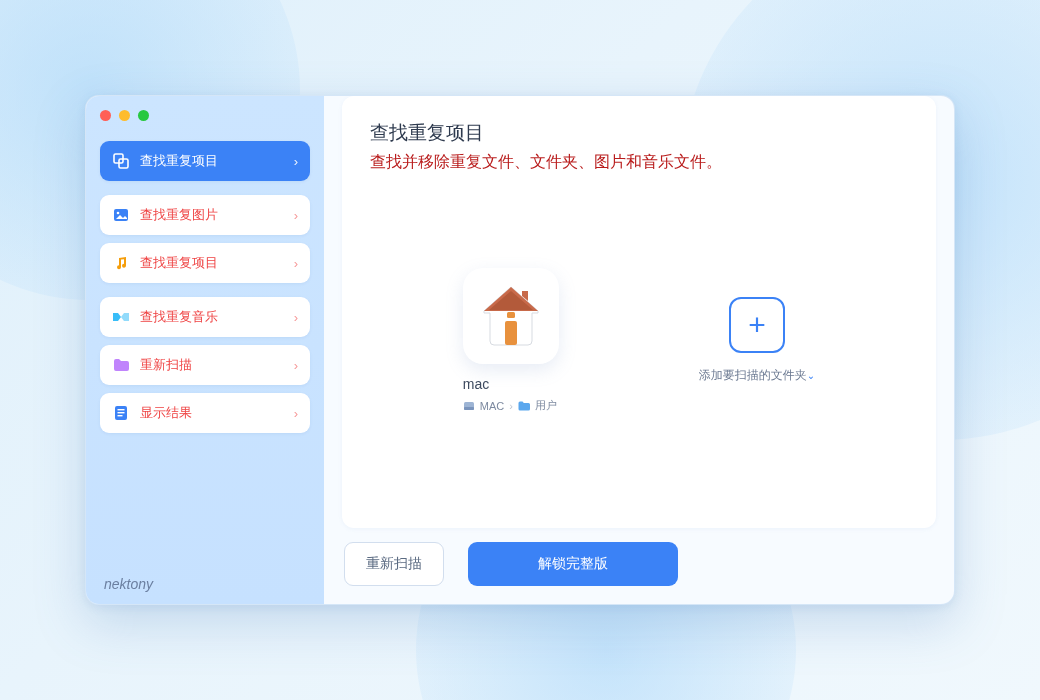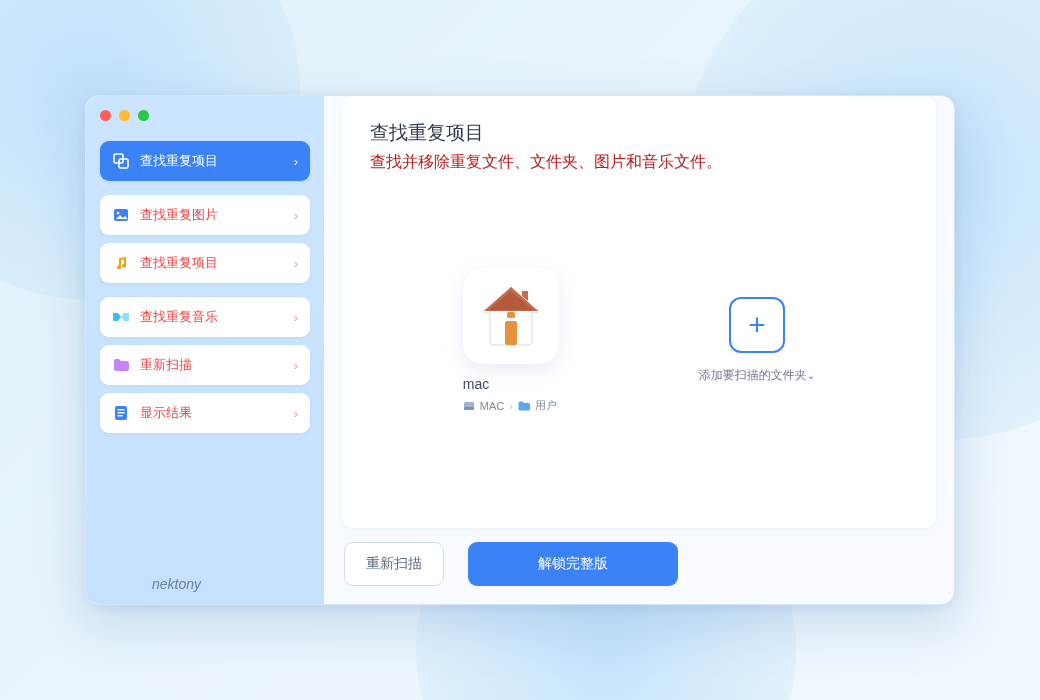--- a/index.html
+++ b/index.html
@@ -47,7 +47,7 @@
 .sidebar-item .chev { opacity: .55; font-size: 13px; }
 .sidebar-item.active .chev { opacity: .9; }
 
-.brand { margin-top: auto; color: #6b7fa0; font-size: 14px; font-style: italic; font-weight: 500; padding-left: 4px; margin-left: 48px; }
+.brand { margin-top: auto; color: #6b7fa0; font-size: 14px; font-style: italic; font-weight: 500; padding-left: 4px; }
 
 .main { flex: 1; display: flex; flex-direction: column; }
 .titlebar { display: flex; align-items: center; justify-content: center; height: 40px; position: relative; }

